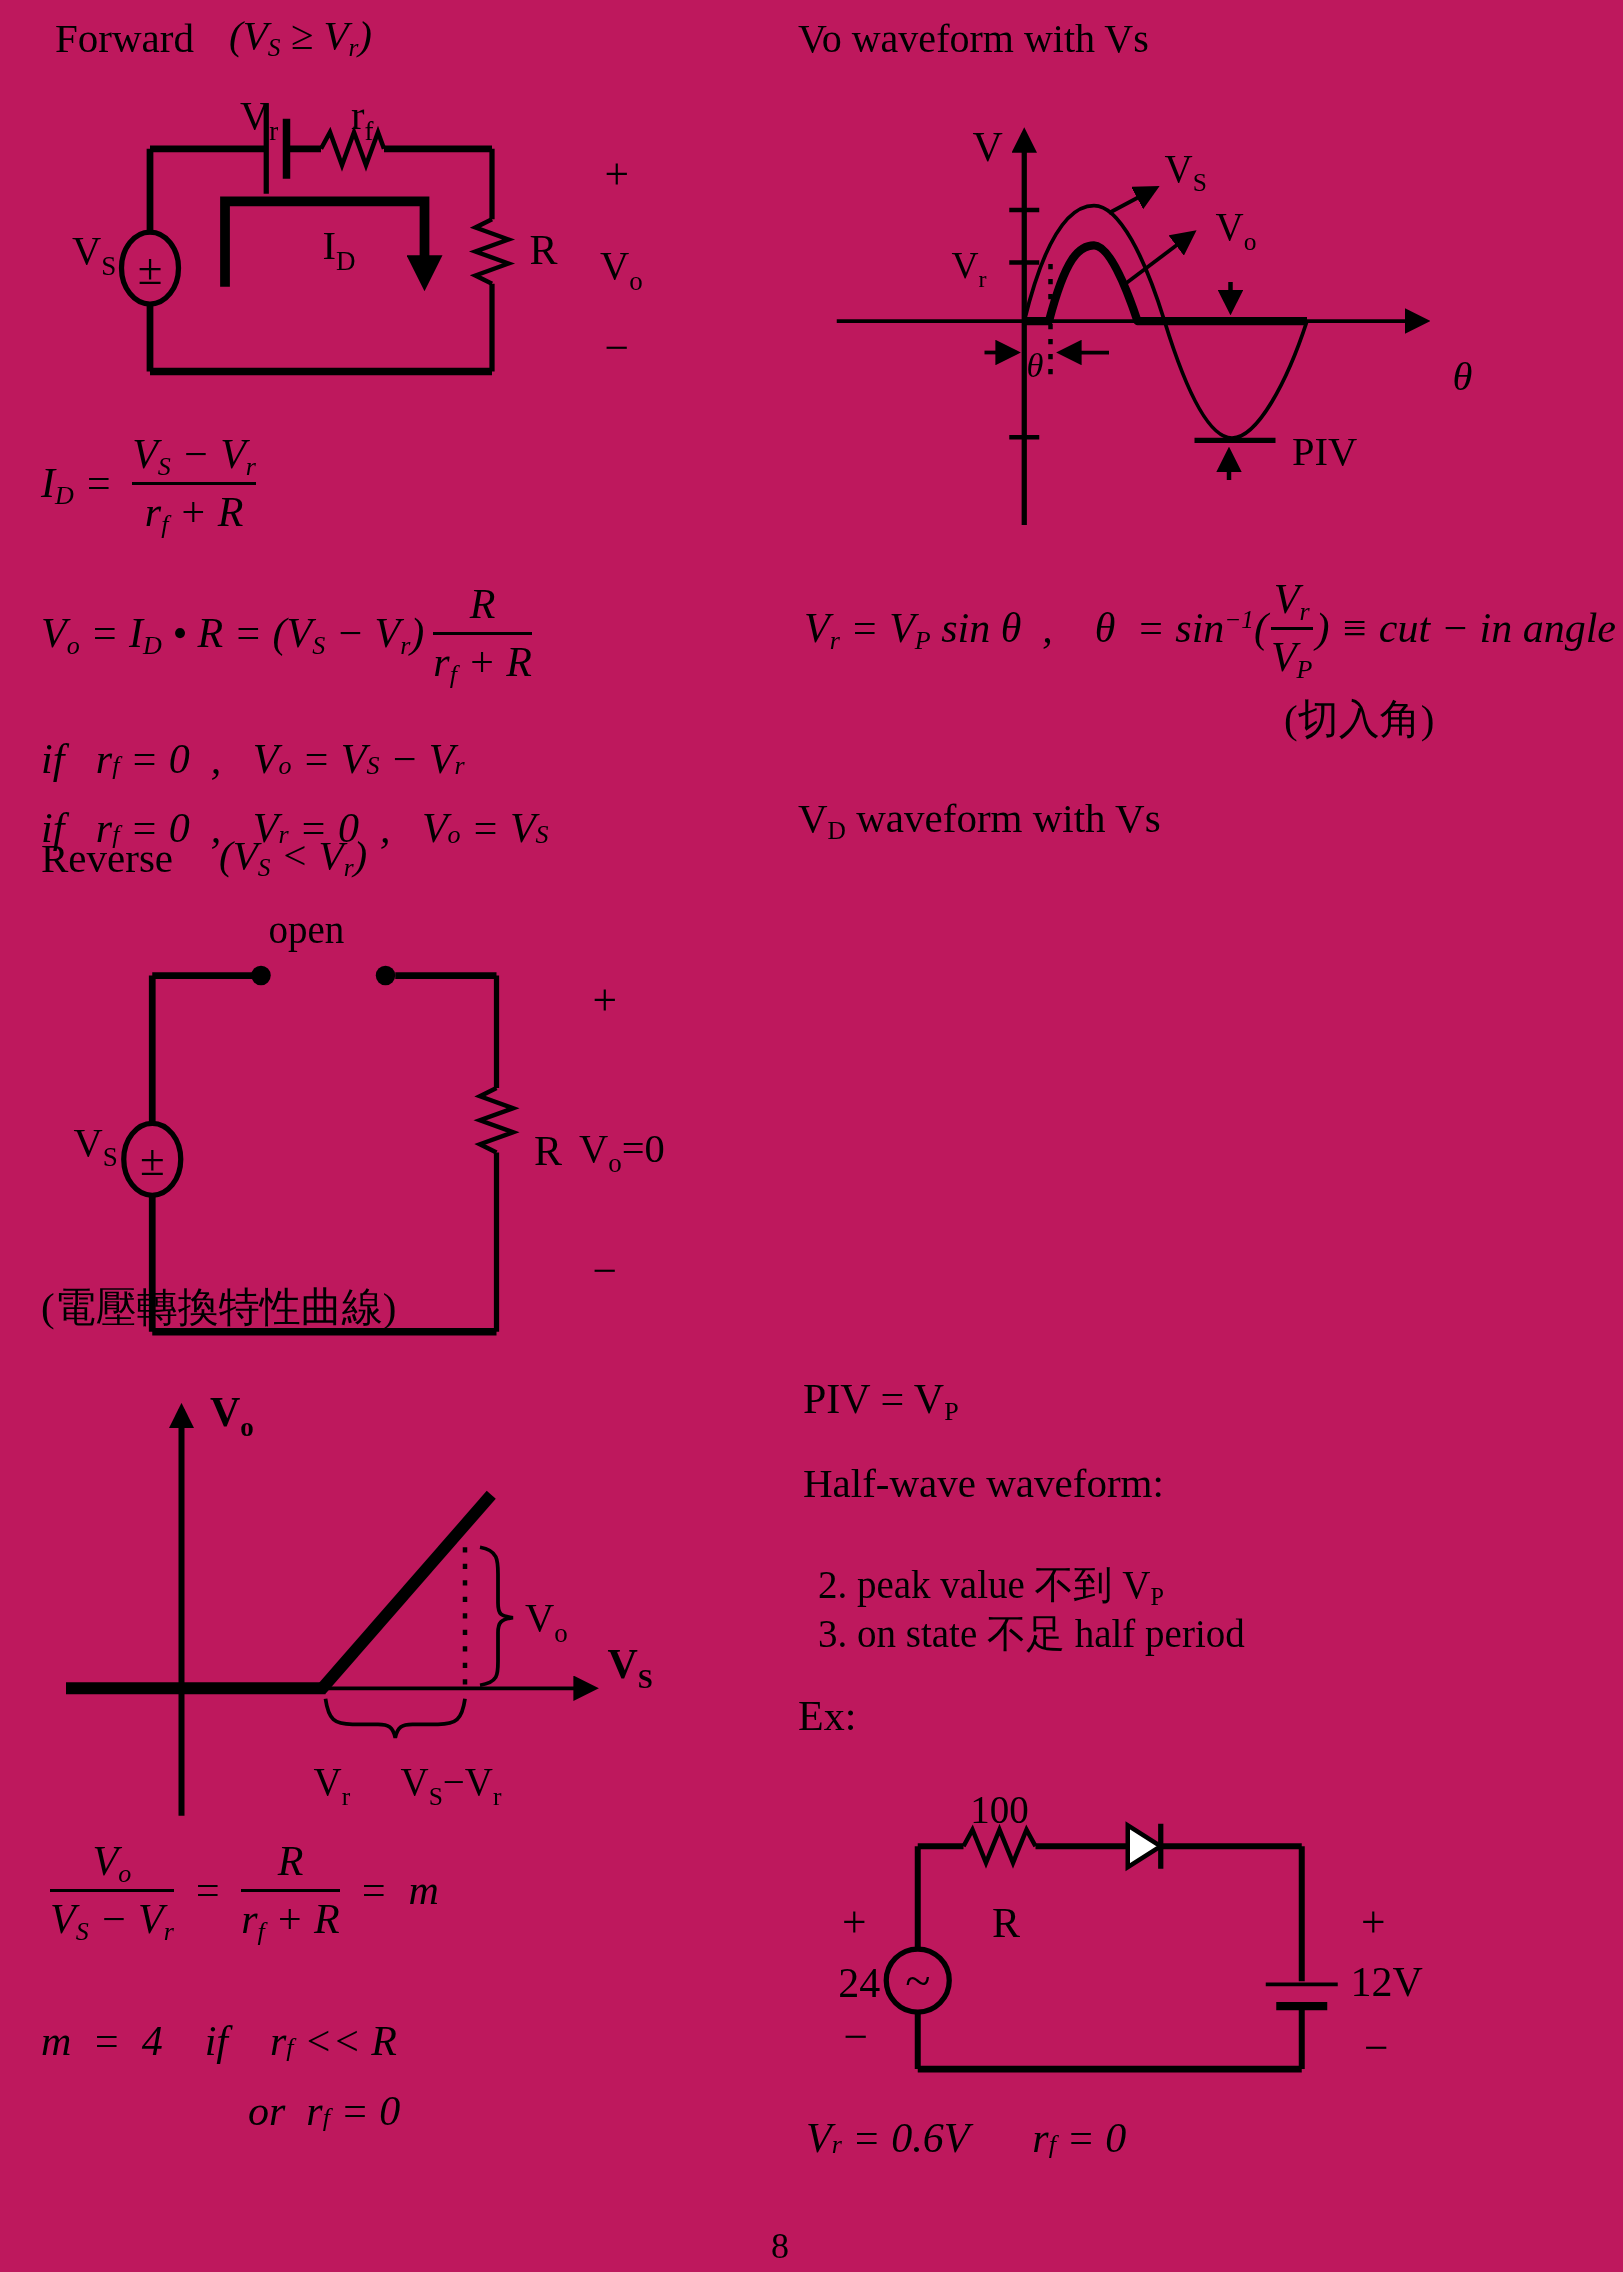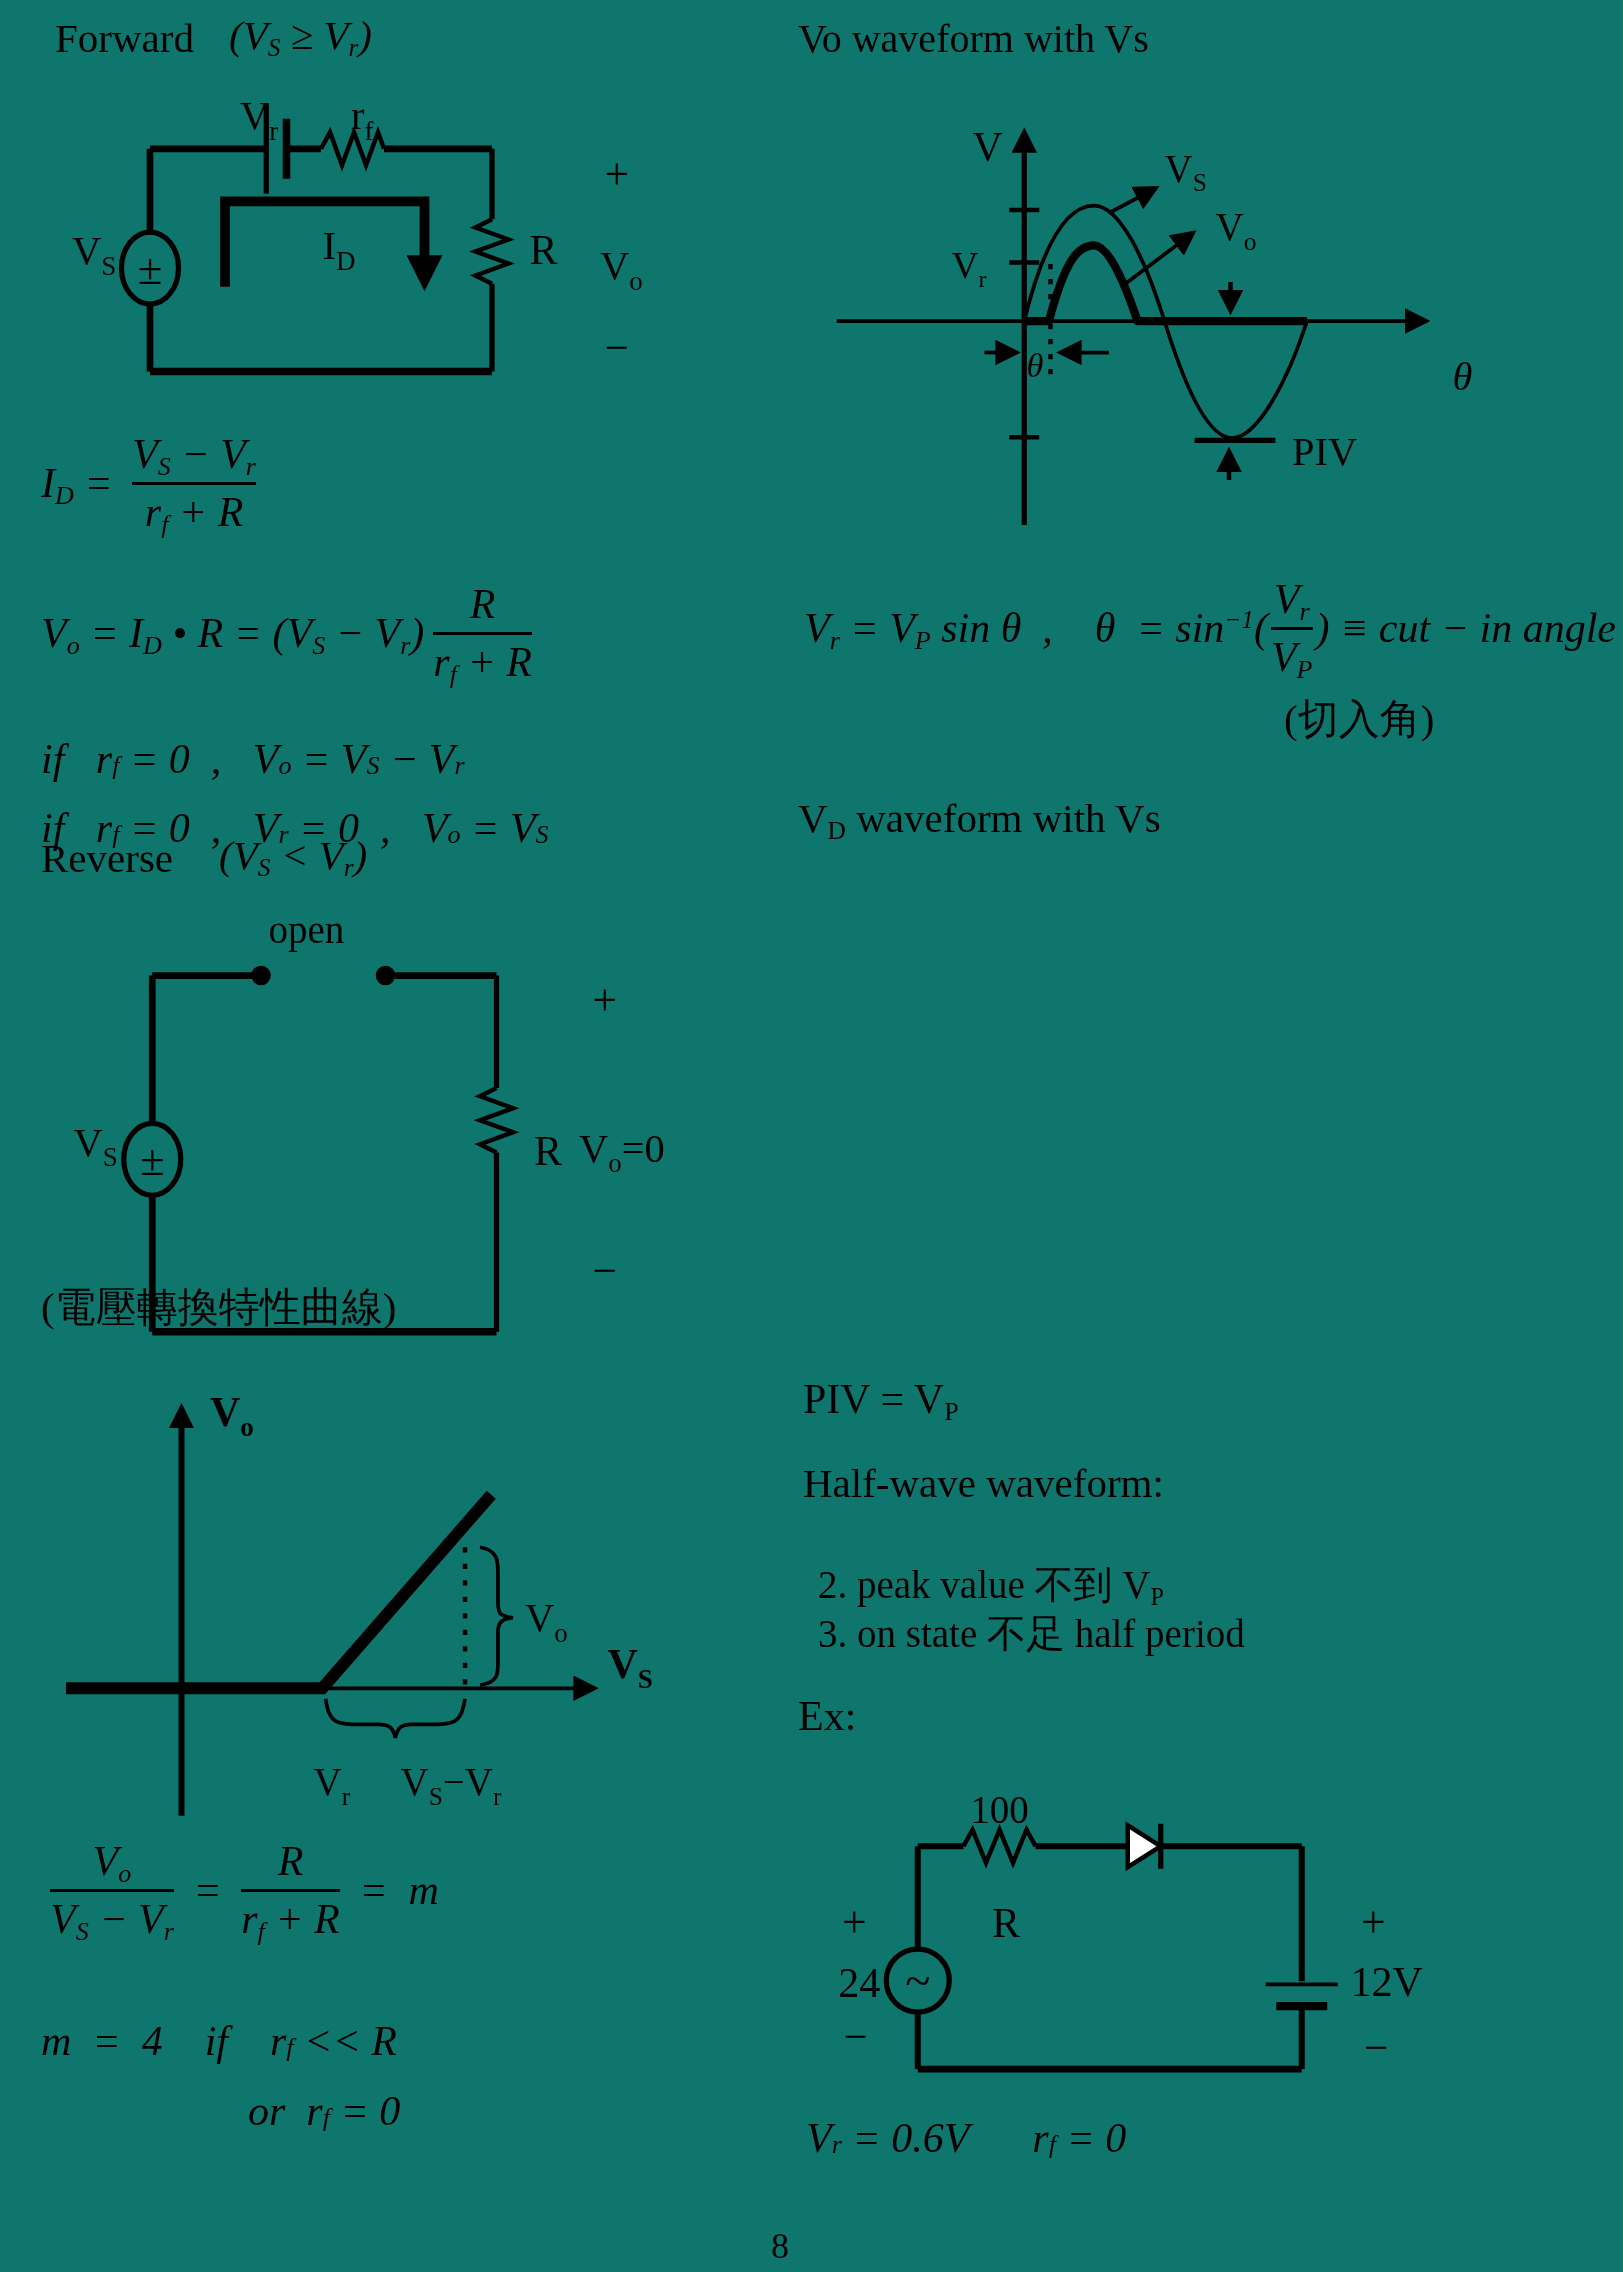--- a/index.html
+++ b/index.html
@@ -3,7 +3,7 @@
 <meta charset="utf-8">
 <style>
   html,body{margin:0;padding:0;background:#888;}
-  .page{position:relative;width:1624px;height:2273px;background:#0f766e;
+  .page{position:relative;width:1624px;height:2273px;background:#be185d;
         font-family:"Liberation Serif",serif;color:#000;overflow:hidden;}
   .h{position:absolute;font-size:41px;white-space:pre;color:#000;}
   .it{font-style:italic;}

